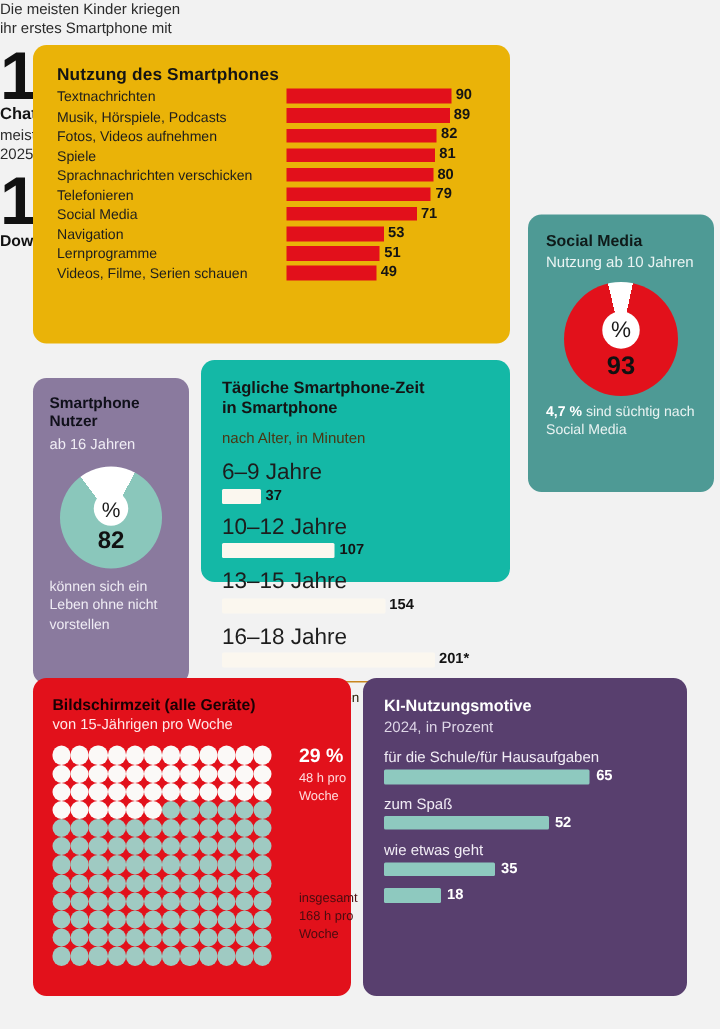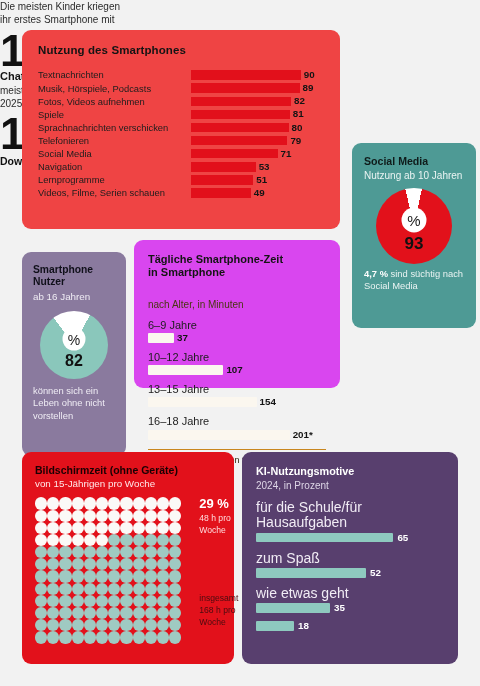--- a/index.html
+++ b/index.html
@@ -20,7 +20,7 @@
   .sub  { line-height:1.22; }
 
   
-  #usage { left:22px; top:30px; width:318px; height:199px; background:#ef4444; padding:14px 16px 0 16px; }
+  #usage { left:22px; top:30px; width:318px; height:199px; background:#eab308; padding:14px 16px 0 16px; }
   #usage .ttl { font-size:11.5px; color:#141414; letter-spacing:.1px; }
   #usage .sub { font-size:10.2px; color:#3b3627; margin-top:3px; }
   .ubars { margin-top:11px; }

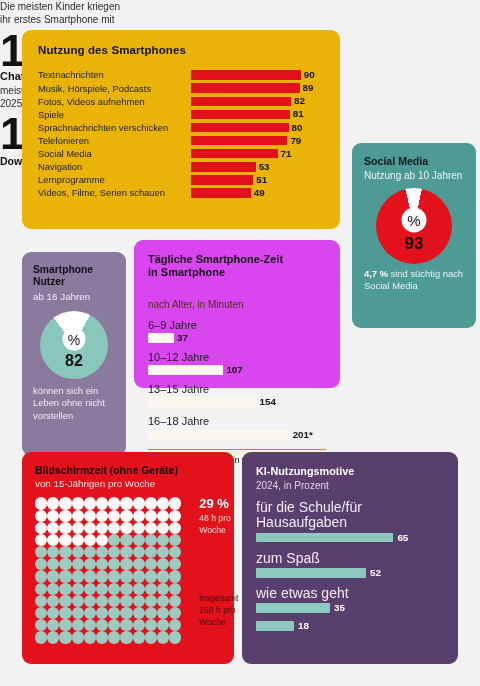--- a/index.html
+++ b/index.html
@@ -23,7 +23,7 @@
   #usage { left:22px; top:30px; width:318px; height:199px; background:#eab308; padding:14px 16px 0 16px; }
   #usage .ttl { font-size:11.5px; color:#141414; letter-spacing:.1px; }
   #usage .sub { font-size:10.2px; color:#3b3627; margin-top:3px; }
-  .ubars { margin-top:11px; }
+  .ubars { }
   .urow { display:flex; align-items:center; height:13.1px; }
   .ulab { width:153px; font-size:9.4px; color:#1d1d1d; white-space:nowrap; line-height:1; }
   .ubar { height:9.6px; background:#e2101b; }

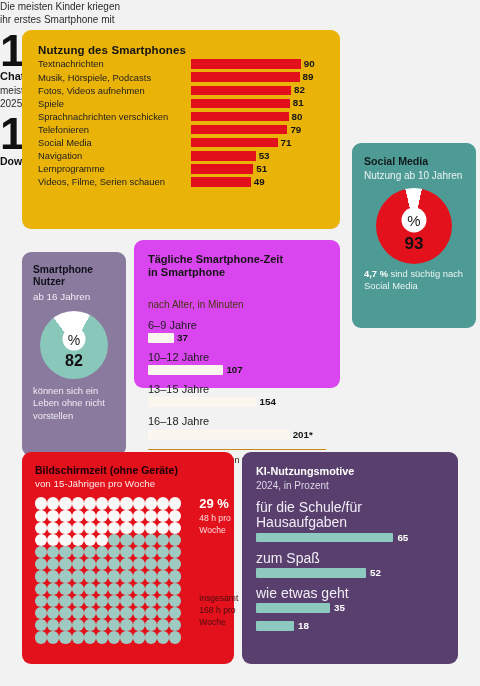--- a/index.html
+++ b/index.html
@@ -68,7 +68,7 @@
   #nutzer .note { font-size:9.4px; color:#efecf4; line-height:1.34; margin-top:6px; }
 
   
-  #daily { left:134px; top:240px; width:206px; height:148px; background:#d946ef; padding:13px 14px 7px 14px; }
+  #daily { left:134px; top:240px; width:206px; height:148px; background:#14b8a6; padding:13px 14px 7px 14px; }
   #daily .ttl { font-size:11px; color:#141414; }
   #daily .sub { font-size:10px; color:#4a3713; margin-top:20px; }
   .drow { margin-top:8px; }

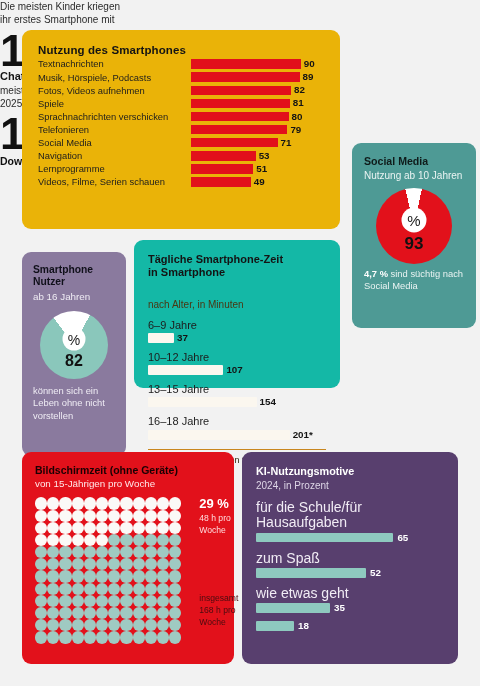--- a/index.html
+++ b/index.html
@@ -70,7 +70,7 @@
   
   #daily { left:134px; top:240px; width:206px; height:148px; background:#14b8a6; padding:13px 14px 7px 14px; }
   #daily .ttl { font-size:11px; color:#141414; }
-  #daily .sub { font-size:10px; color:#4a3713; margin-top:20px; }
+  #daily .sub { font-size:10px; color:#4a3713; margin-top:8px; }
   .drow { margin-top:8px; }
   .dlab { font-size:11px; color:#1d1d1d; line-height:1.1; }
   .dbarline { display:flex; margin-top:2px; }

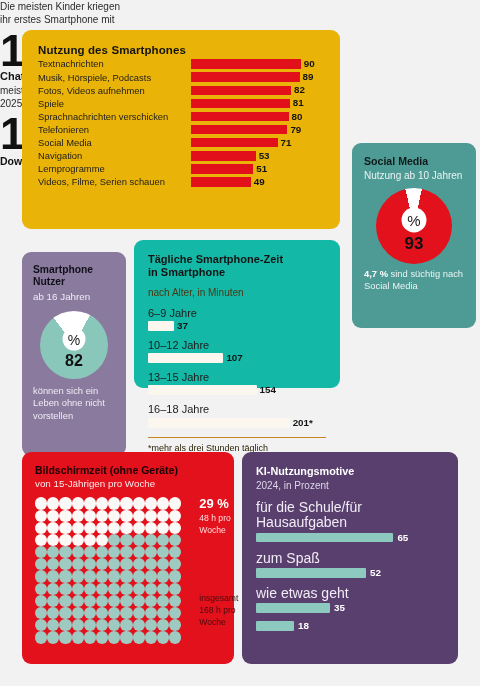--- a/index.html
+++ b/index.html
@@ -72,7 +72,7 @@
   #daily .ttl { font-size:11px; color:#141414; }
   #daily .sub { font-size:10px; color:#4a3713; margin-top:8px; }
   .drow { margin-top:8px; }
-  .dlab { font-size:11px; color:#1d1d1d; line-height:1.1; }
+  .dlab { font-size:15px; color:#1d1d1d; line-height:1.1; }
   .dbarline { display:flex; margin-top:2px; }
   .dbar { height:10px; background:#fbf7ef; border-radius:1px; }
   .dval { font-size:9.8px; font-weight:bold; color:#141414; margin-left:3px; line-height:1; }

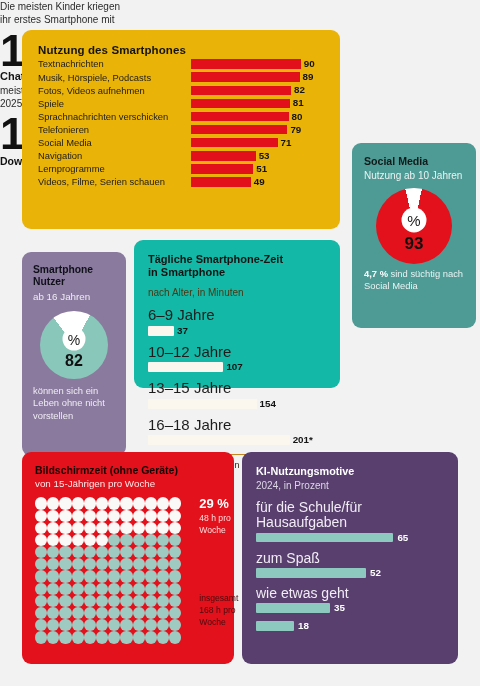--- a/index.html
+++ b/index.html
@@ -243,7 +243,7 @@
   </section>
 
   <section class="card" id="screen">
-    <div class="ttl">Bildschirmzeit (ohne Geräte)</div>
+    <div class="ttl">Bildschirmzeit (alle Geräte)</div>
     <div class="sub">von 15-Jährigen pro Woche</div>
     <div class="grid-area">
       <div class="dotgrid" id="screen-dots">

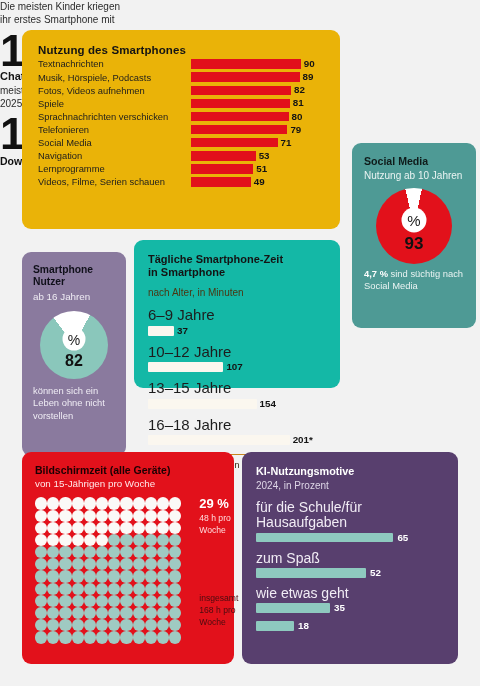--- a/index.html
+++ b/index.html
@@ -97,7 +97,7 @@
   #ki { left:242px; top:452px; width:216px; height:212px; background:#583f6e; padding:13px 14px 0 14px; }
   #ki .ttl { font-size:10.8px; color:#ffffff; }
   #ki .sub { font-size:10px; color:#ded6e7; margin-top:2px; }
-  .klab { font-size:14px; color:#f1ecf5; line-height:1.1; }
+  .klab { font-size:10px; color:#f1ecf5; line-height:1.1; }
   .kbarline { display:flex; align-items:center; margin-top:2px; }
   .kbar { height:9.6px; background:#8ec9bf; border-radius:1px; }
   .kval { font-size:9.8px; font-weight:bold; color:#ffffff; margin-left:4px; line-height:1; }

